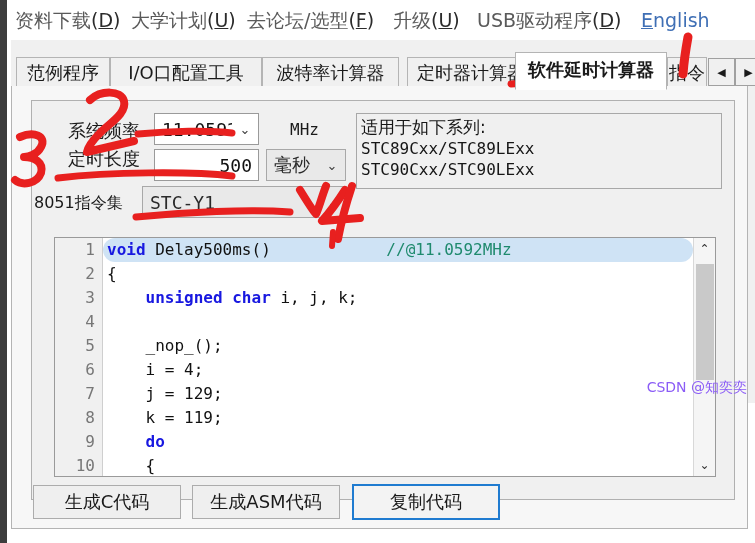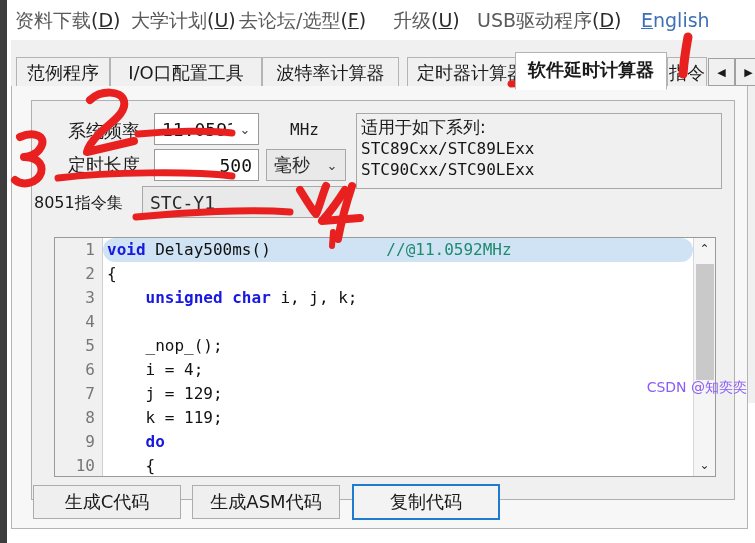--- a/index.html
+++ b/index.html
@@ -255,7 +255,7 @@
   <div class="menubar" id="menubar">
       <div class="menu-item" style="left: 4px;"><span class="mn">资料下载</span>(<span class="ul">D</span>)</div>
       <div class="menu-item" style="left: 120px;"><span class="mn">大学计划</span>(<span class="ul">U</span>)</div>
-      <div class="menu-item" style="left: 228px; text-align: center;"><span class="mn">去论坛/选型</span>(<span class="ul">F</span>)</div>
+      <div class="menu-item" style="left: 236px; text-align: center;"><span class="mn">去论坛/选型</span>(<span class="ul">F</span>)</div>
       <div class="menu-item" style="left: 382px;"><span class="mn">升级</span>(<span class="ul">U</span>)</div>
       <div class="menu-item" style="left: 466px;"><span class="mn">USB驱动程序</span>(<span class="ul">D</span>)</div>
       <div class="menu-item eng" style="left: 630px;"><span class="ul">E</span>nglish</div>

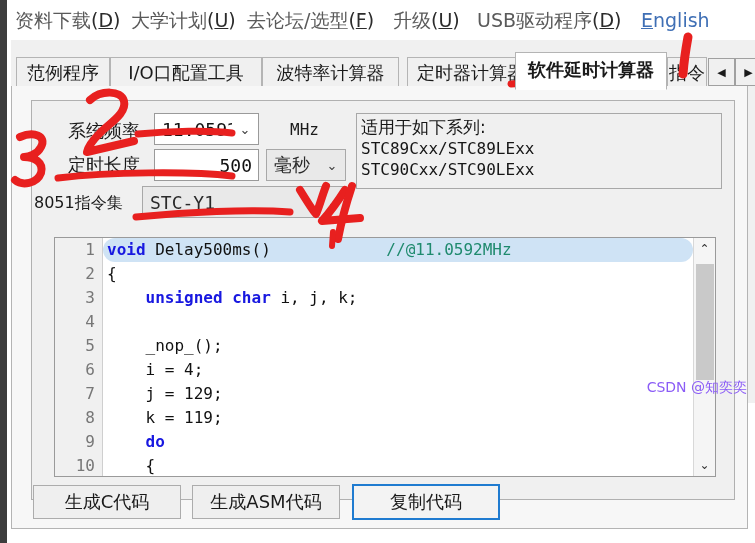--- a/index.html
+++ b/index.html
@@ -286,7 +286,7 @@
       </div>
       <div class="unitlabel" style="left:238px;top:19px;">MHz</div>
 
-      <div class="lbl" style="left:36px;top:52px;font-family:Liberation Mono, monospace;">定时长度</div>
+      <div class="lbl" style="left:36px;top:46px;font-family:Liberation Mono, monospace;">定时长度</div>
       <div class="textbox" style="left:122px;top:48px;width:105px;height:32px;">500</div>
       <div class="combo grey" style="left:234px;top:48px;width:80px;height:32px;">
         <span class="ctext" style="font-family:'DejaVu Sans',sans-serif;">毫秒</span>

